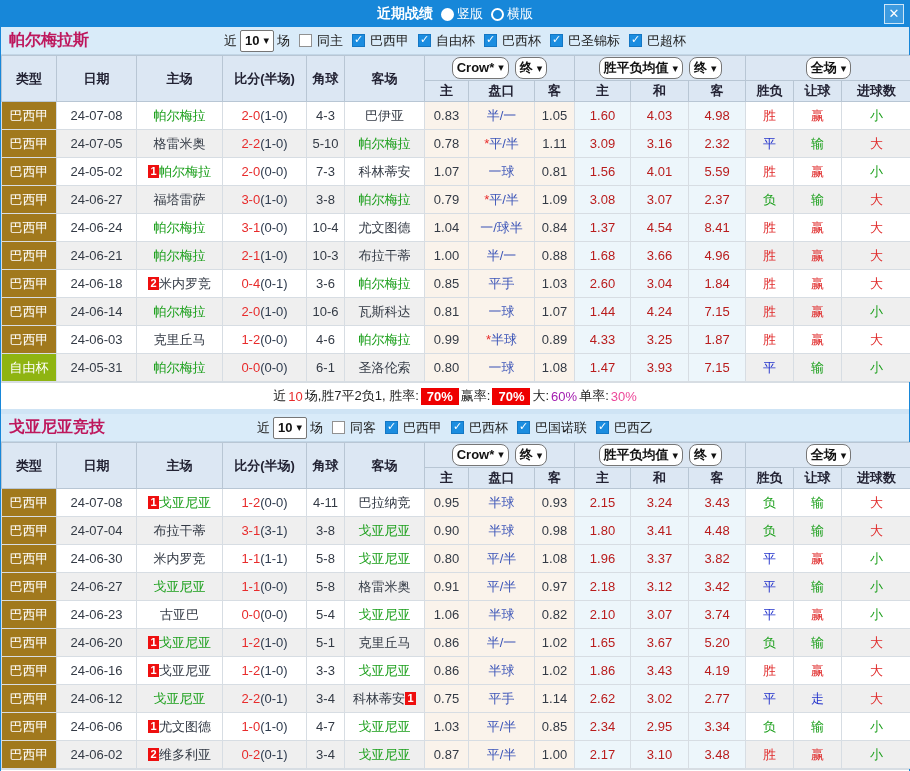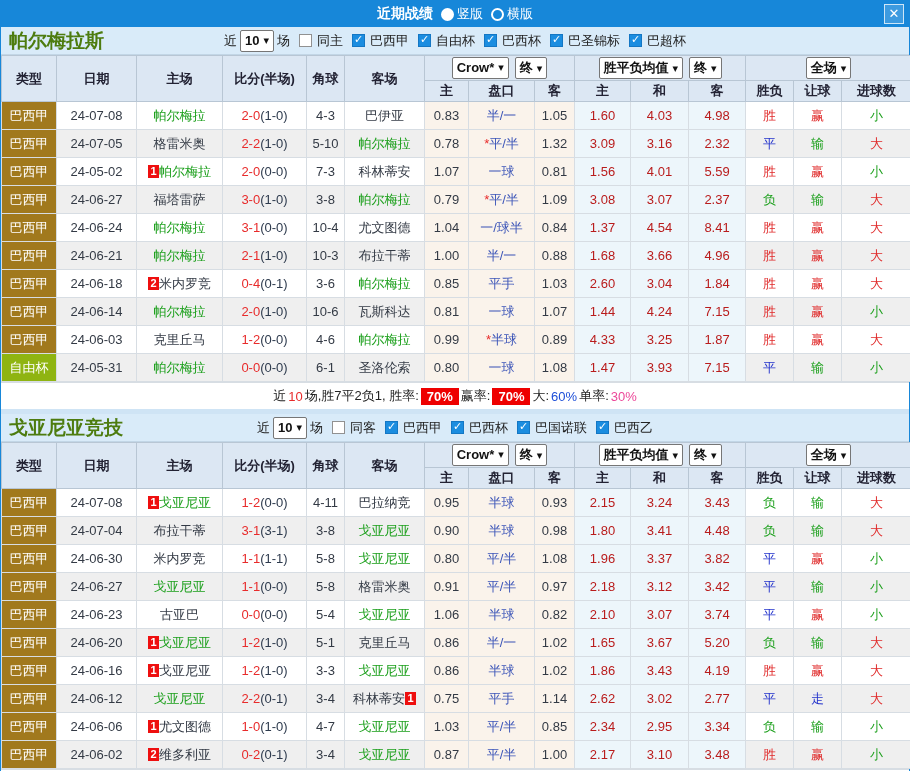--- a/index.html
+++ b/index.html
@@ -18,7 +18,7 @@
   .close-btn{position:absolute;right:5px;top:3px;width:20px;height:20px;background:#3d9be0;border:1px solid #cde6f7;color:#fff;font-weight:bold;text-align:center;line-height:18px;font-size:13px;cursor:pointer;box-sizing:border-box;}
   
   .section-header{height:27px;background:#d9ebf9;display:flex;align-items:center;position:relative;border-bottom:1px solid #c2d6e6;}
-  .team-name{position:absolute;left:8px;color:#4d7c0f;font-weight:bold;font-size:19px;}
+  .team-name{position:absolute;left:8px;color:#be185d;font-weight:bold;font-size:16px;}
   .filters{margin:0 auto;display:flex;align-items:center;font-size:13px;color:#222;}
   .filters span.lbl{margin:0 3px;}
   .cb{width:13px;height:13px;display:inline-block;border:1px solid #919191;background:#fff;margin:0 2px 0 6px;vertical-align:-2px;position:relative;box-sizing:border-box;}

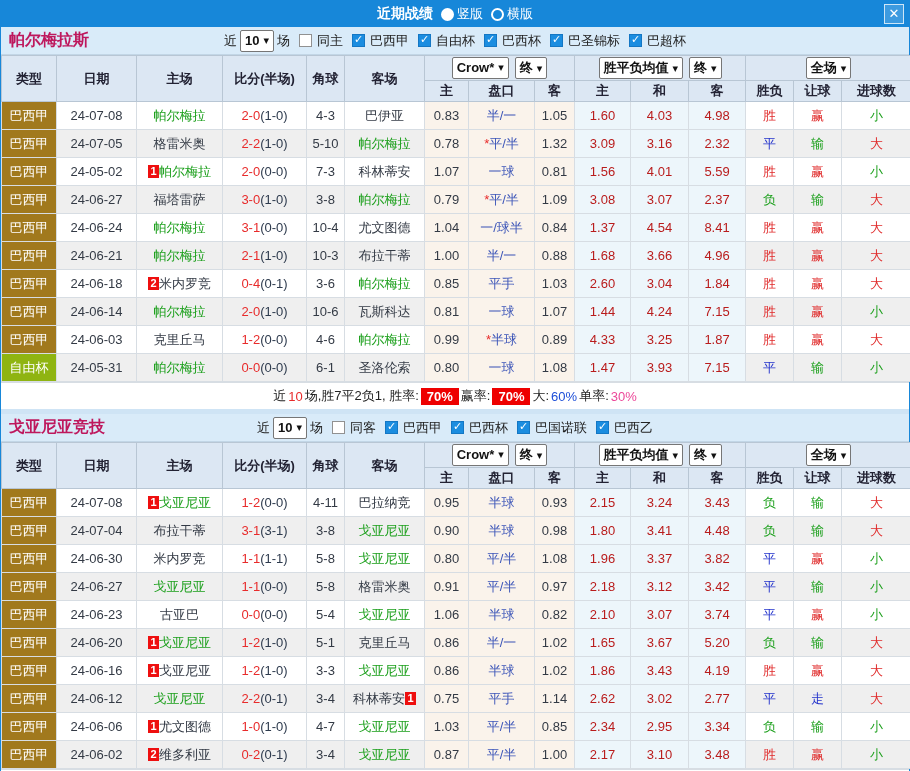--- a/index.html
+++ b/index.html
@@ -32,7 +32,7 @@
   thead th{background:#dce7f3;border:1px solid #b8c6d4;font-weight:bold;color:#223;padding:0;height:20px;overflow:hidden;white-space:nowrap;}
   thead tr.ctrl-row th{height:24px;}
   thead th.ctrl{font-weight:normal;}
-  thead th .dd{margin:0 3px;}
+  thead th .dd{margin:0 3px;border-radius:8px;}
   tbody td{border:1px solid #d7dde3;text-align:center;height:27px;padding:0;overflow:hidden;white-space:nowrap;color:#333a45;}
   tr.r-even td{background:#efefef;}
   tr.r-odd td{background:#fff;}

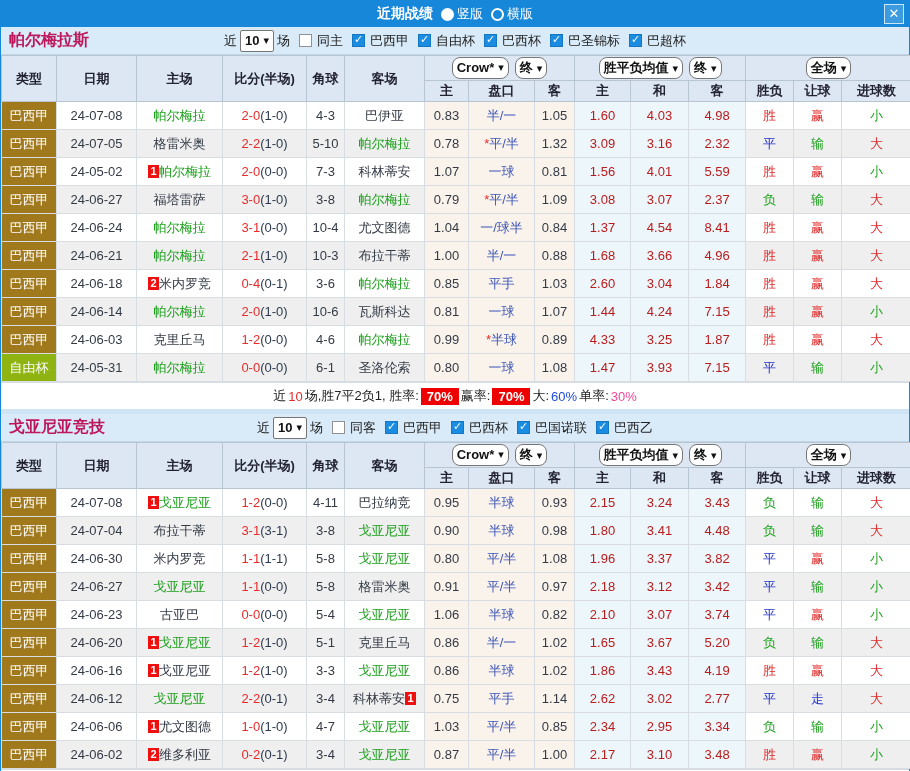--- a/index.html
+++ b/index.html
@@ -157,7 +157,7 @@
               <td><span class="green-team">帕尔梅拉</span></td>
               <td class="pk">0.78</td>
               <td class="pk"><span class="star">*</span><span class="hcap">平/半</span></td>
-              <td class="pk">1.32</td>
+              <td class="pk">1.11</td>
               <td class="avg">3.09</td>
               <td class="avg">3.16</td>
               <td class="avg">2.32</td>

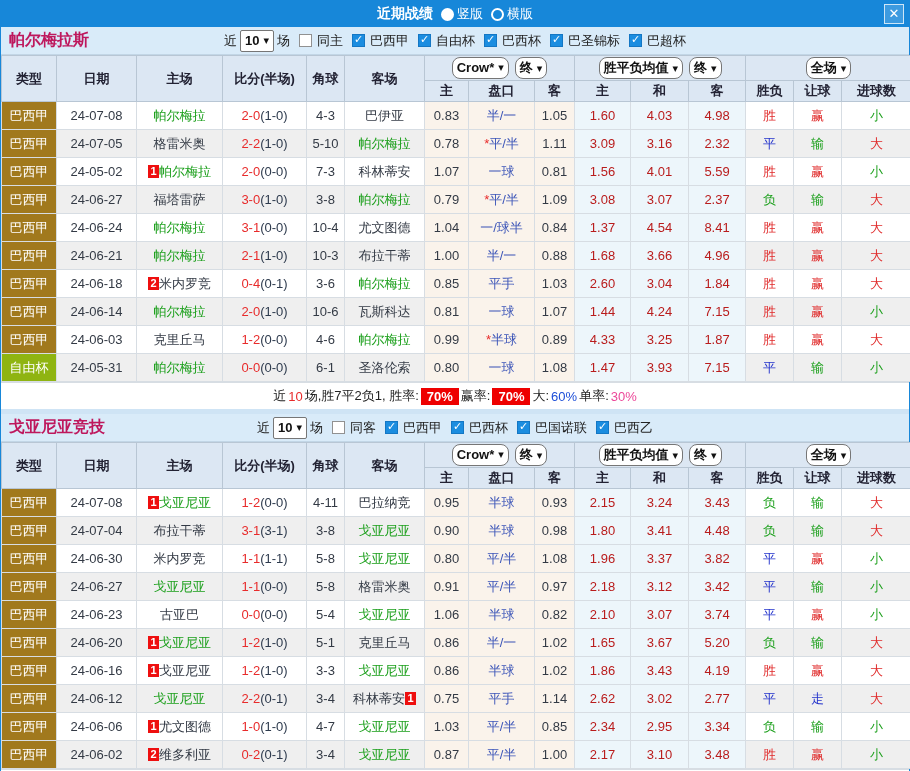--- a/index.html
+++ b/index.html
@@ -49,7 +49,7 @@
   .summary{height:26px;display:flex;align-items:center;justify-content:center;font-size:13px;background:#fff;color:#222;border-top:1px solid #d7dde3;}
   .summary .tok{margin:0 1px;}
   .tok-red{color:#e82b2b;}
-  .tok-blue{color:#1d4ed8;}
+  .tok-blue{color:#a21caf;}
   .tok-green{color:#ec4899;}
   .badge-red{background:#ee0000;color:#fff;font-weight:bold;padding:1px 6px;margin:0 4px;}
   .separator{height:5px;background:#cfe4f5;}

